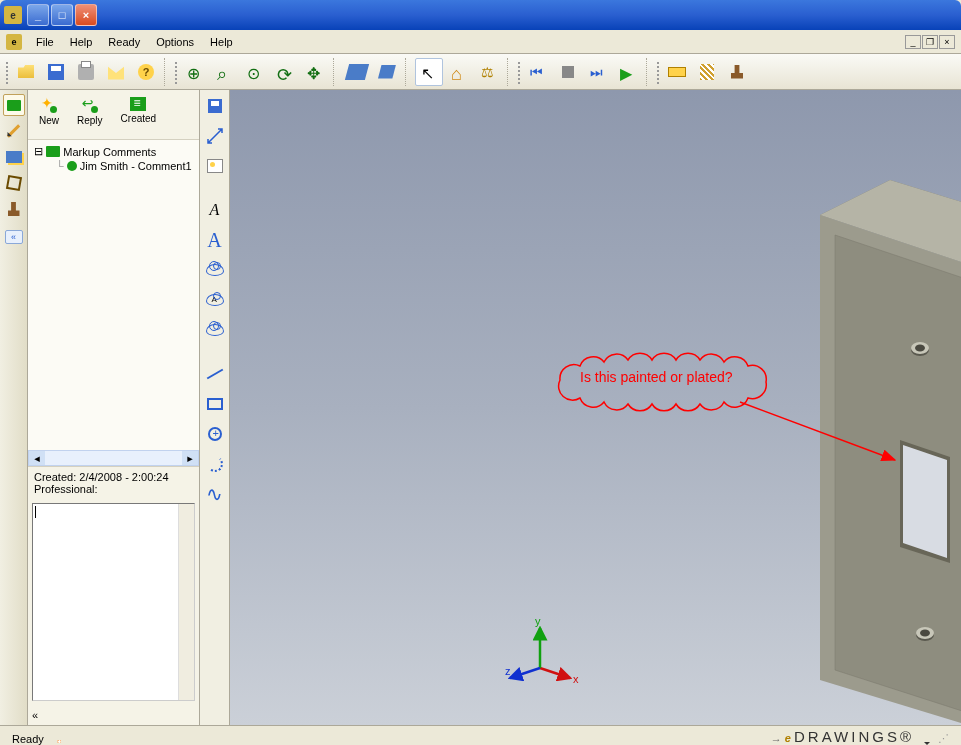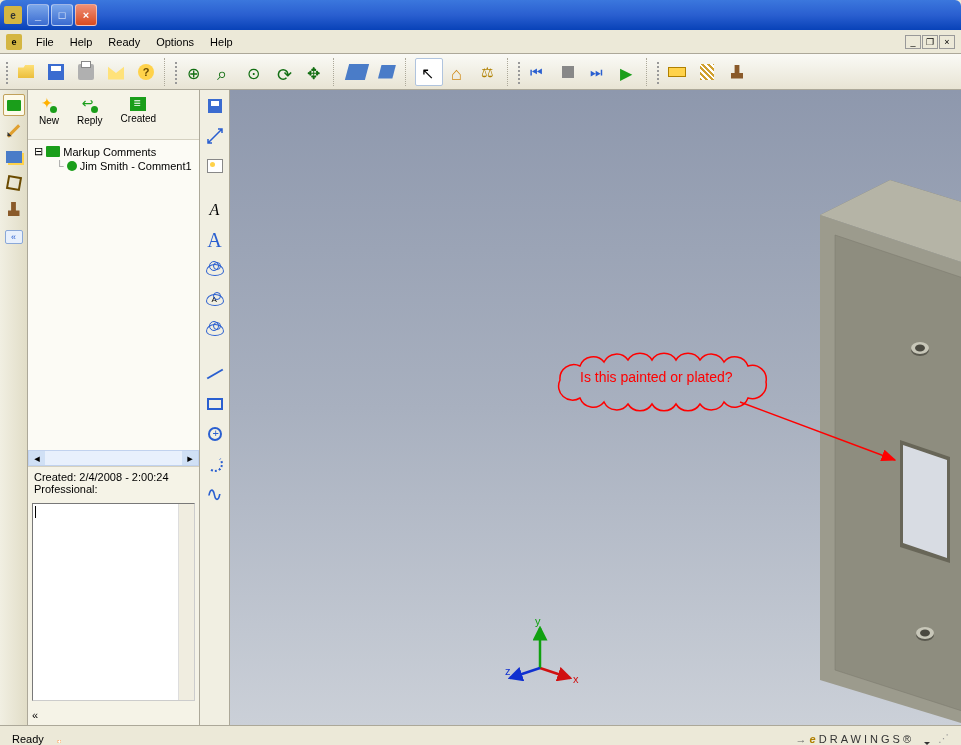--- a/index.html
+++ b/index.html
@@ -52,7 +52,7 @@
 .statusbar { height:20px; background:#ece9d8; border-top:1px solid #aca899; display:flex; align-items:flex-end; padding:0 6px; font-size:10px; }
 .statusbar .cell { padding:0 6px; }
 .statusbar .spacer { flex:1; }
-.statusbar .brand { font-family: Arial; letter-spacing: 3px; font-size:11px; color:#333; }
+.statusbar .brand { font-family: Arial; letter-spacing: 3px; font-size:15px; color:#333; }
 
 
 .ico { width:16px;height:16px;display:inline-block; }

